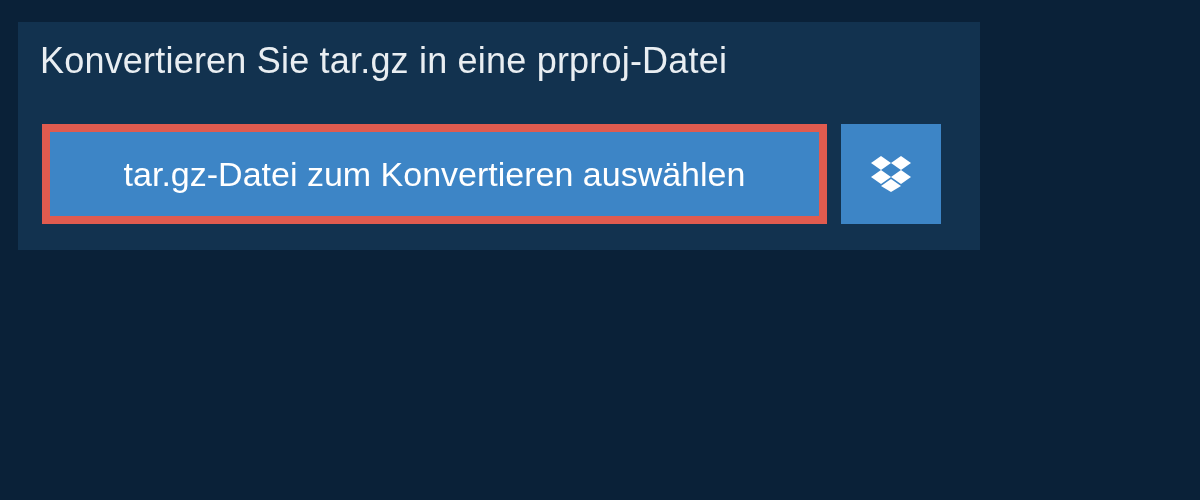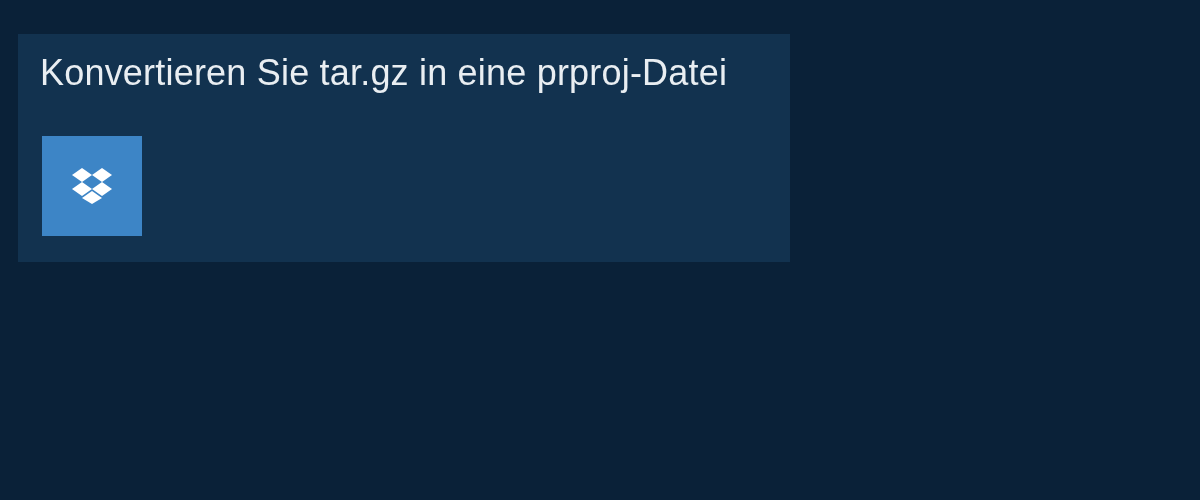--- a/index.html
+++ b/index.html
@@ -18,9 +18,8 @@
       position: absolute;
       left: 18px;
       top: 22px;
-      width: 772px;
+      width: 962px;
       background: #12324f;
-      margin-top: 12px;
     }
     .heading-bar {
       display: inline-block;

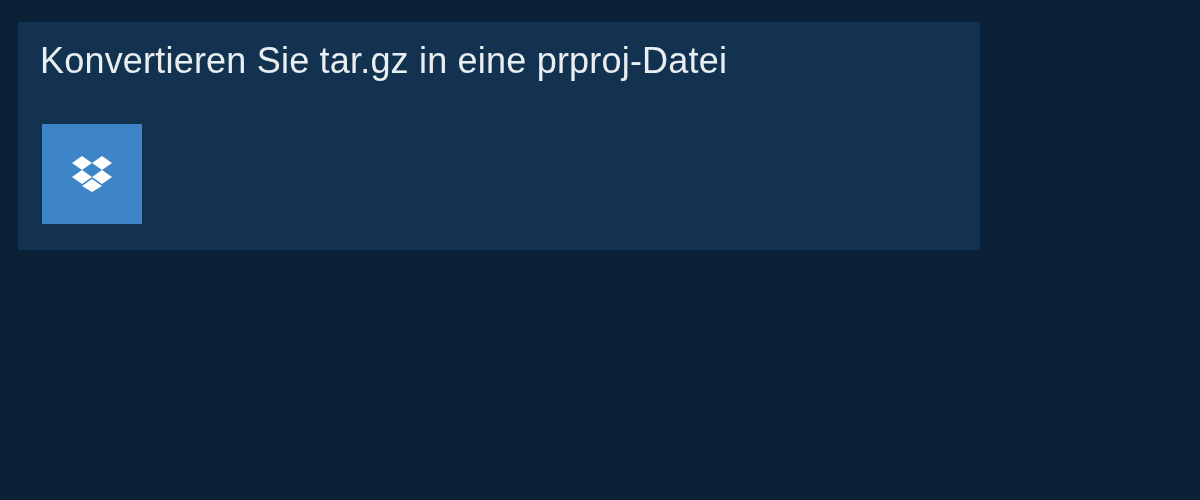--- a/index.html
+++ b/index.html
@@ -78,6 +78,9 @@
     <h1 class="heading-text">Konvertieren Sie tar.gz in eine prproj-Datei</h1>
   </div>
   <div class="button-row">
+    <div class="file-button">
+      <span class="file-button-label">tar.gz-Datei zum Konvertieren auswählen</span>
+    </div>
     <div class="dropbox-button">
       <svg class="dropbox-icon" viewBox="0 0 40 36">
         <path d="M10 0 L20 7 L10 14 L0 7 Z"></path>

